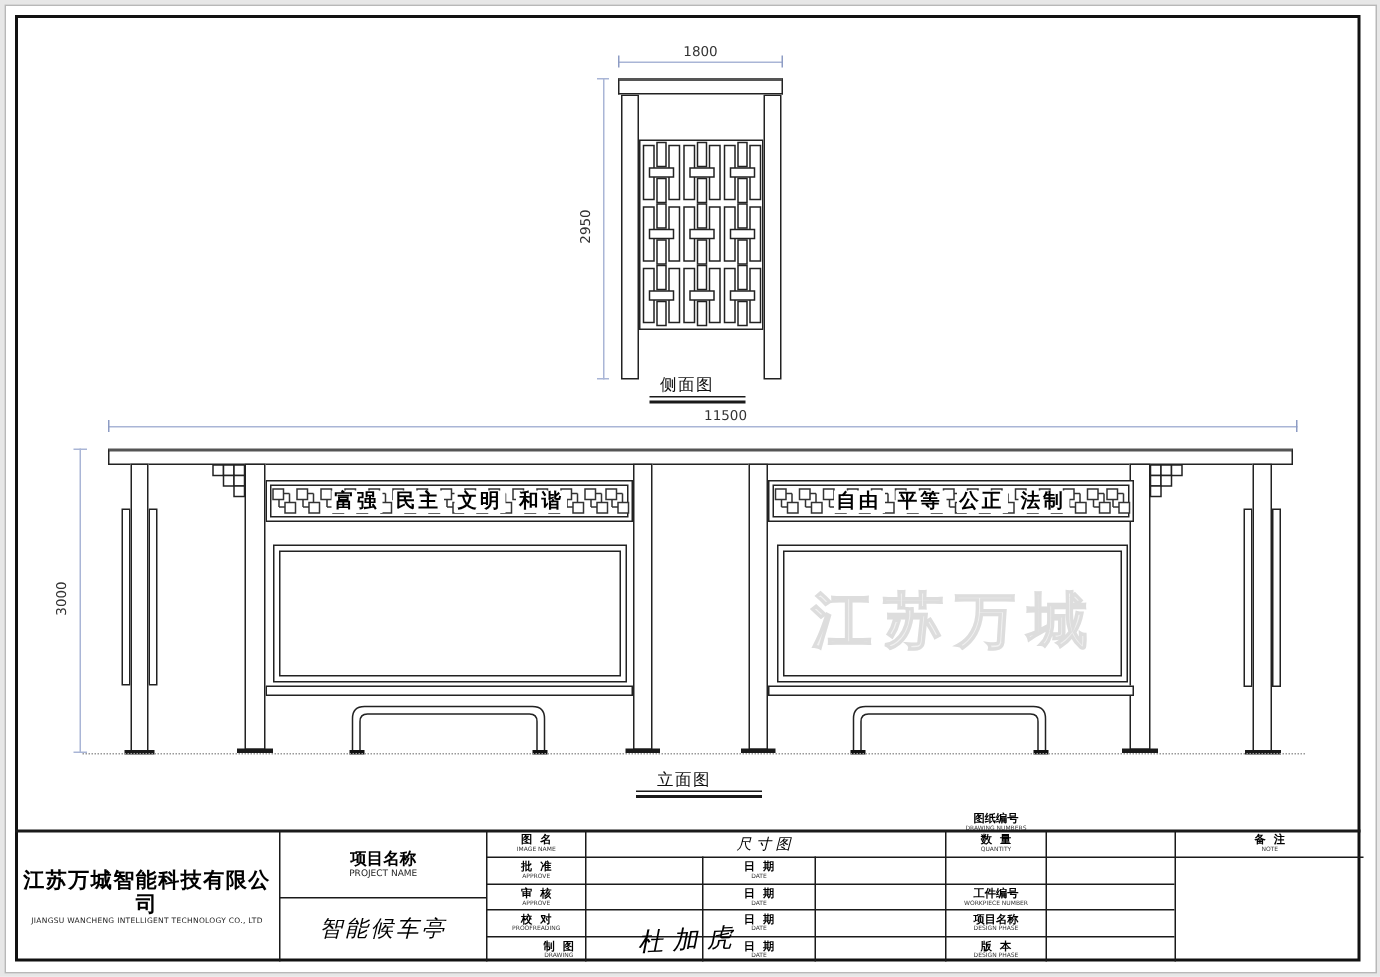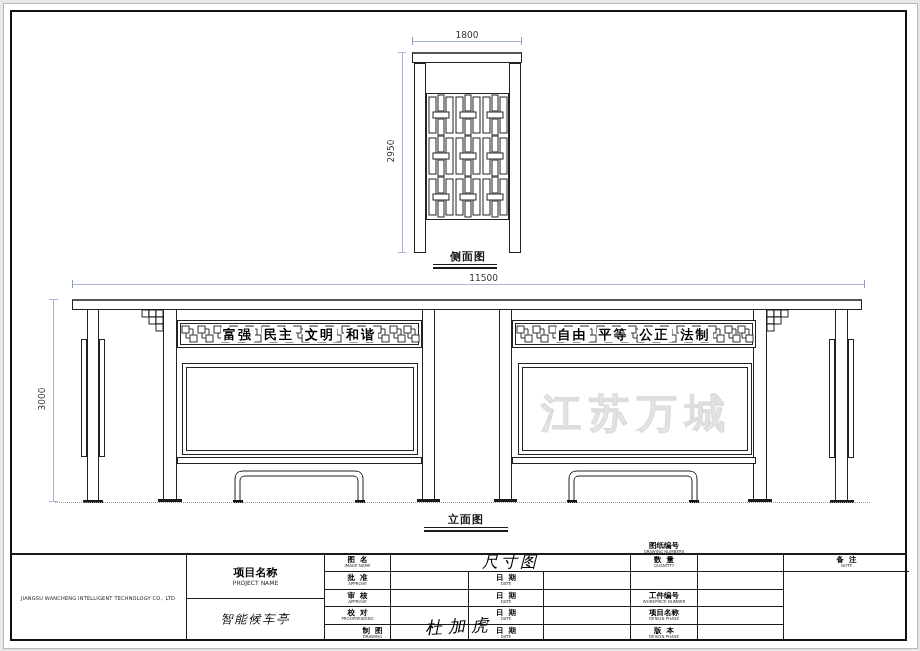--- a/index.html
+++ b/index.html
@@ -11,7 +11,7 @@
   .nofill{background:transparent;}
   .dimtxt{position:absolute;font-size:9px;color:#333;text-align:center;background:#fff;line-height:10px;}
   .vdim{transform:rotate(-90deg);transform-origin:center;}
-  .viewlabel{position:absolute;font-size:11px;font-weight:bold;color:#111;text-align:center;letter-spacing:1px;}
+  .viewlabel{position:absolute;font-size:11px;font-weight:normal;color:#111;text-align:left;letter-spacing:1px;}
   .bandtxt{position:absolute;display:flex;justify-content:center;align-items:center;gap:7px;}
   .bandtxt span{font-size:13px;font-weight:bold;color:#000;background:#fff;padding:0 2px;letter-spacing:2px;line-height:15px;}
   .watermark{position:absolute;font-size:40px;font-weight:bold;color:#f1f1f1;-webkit-text-stroke:1px #ddd;letter-spacing:8px;white-space:nowrap;}

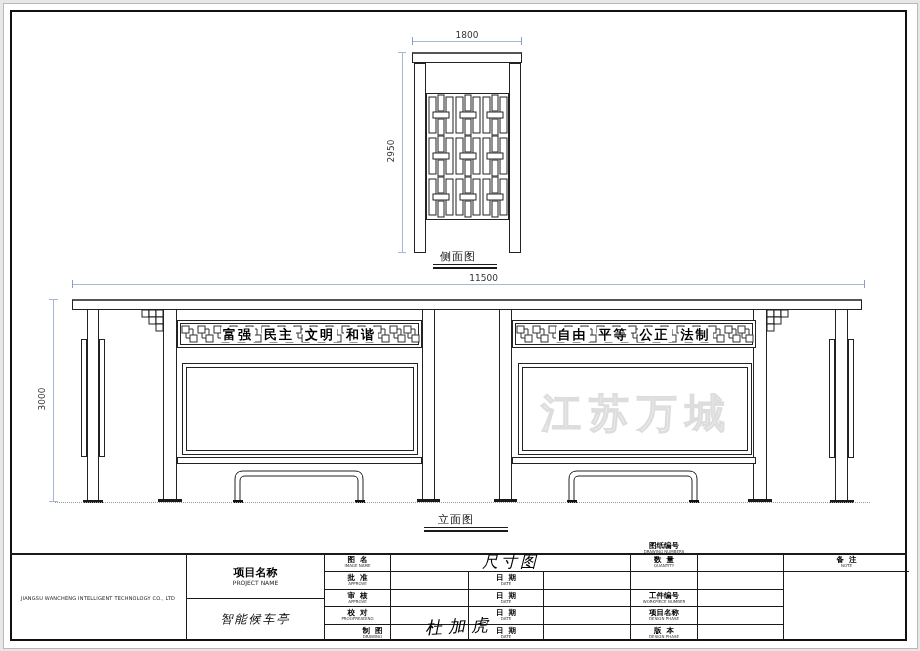--- a/index.html
+++ b/index.html
@@ -275,7 +275,7 @@
     </div>
 
     <div class="cell" style="left:391px;top:554px;width:239px;height:17px;">
-      <div class="script" style="font-size:16px;color:#000;letter-spacing:3px;">尺寸图</div>
+      <div class="script" style="font-size:10px;color:#000;letter-spacing:3px;">尺寸图</div>
     </div>
 
     <div class="cell" style="left:469px;top:572px;width:74px;height:17px;">

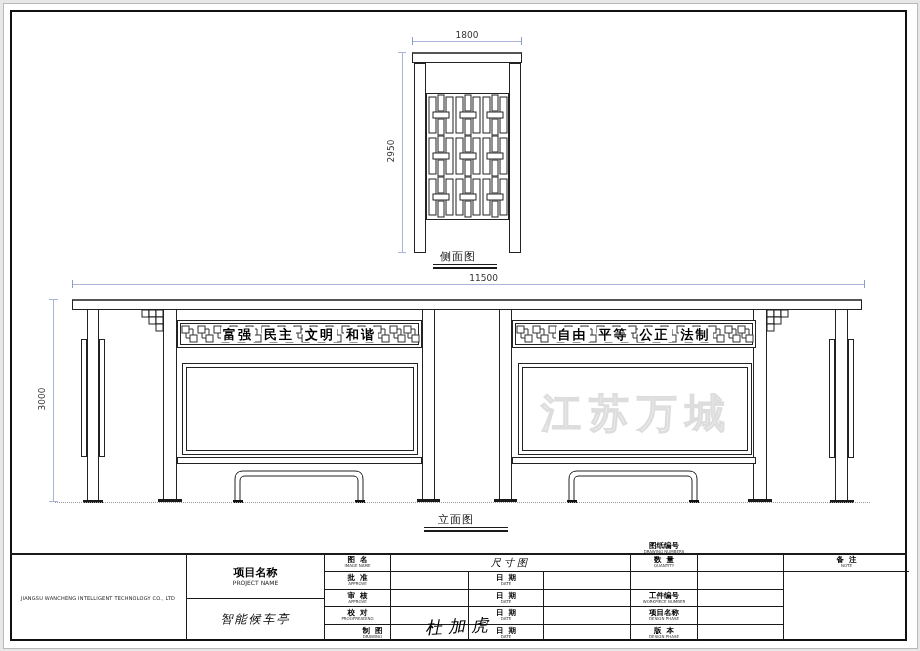--- a/index.html
+++ b/index.html
@@ -242,6 +242,7 @@
     <div class="ln" style="left:186px;top:598px;width:138px;height:1px;"></div>
 
     <div class="cell" style="left:10px;top:555px;width:176px;height:85px;">
+      <div class="cn-lg">江苏万城智能科技有限公司</div>
       <div class="en-sm">JIANGSU WANCHENG INTELLIGENT TECHNOLOGY CO., LTD</div>
     </div>
 

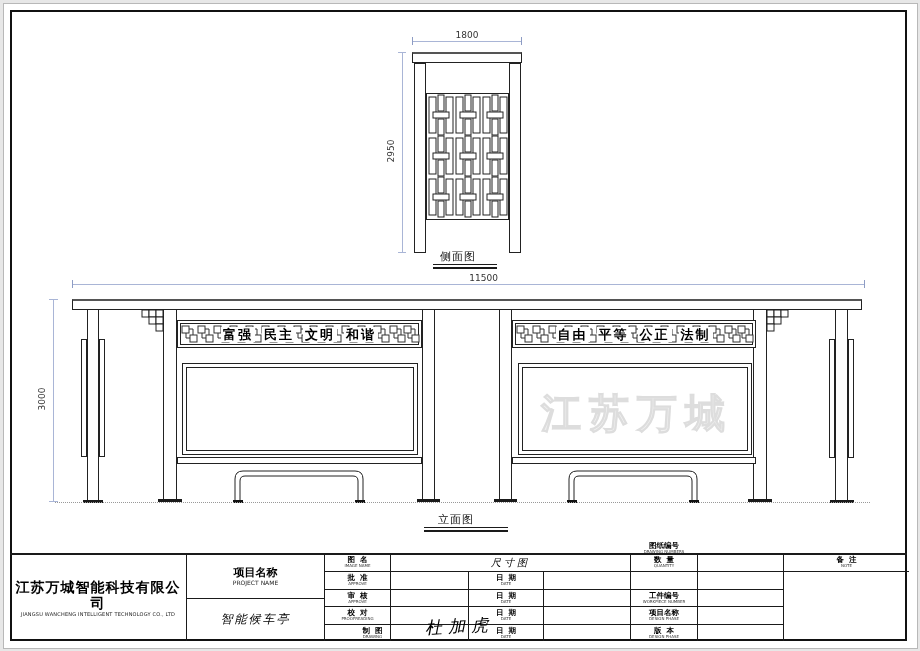--- a/index.html
+++ b/index.html
@@ -251,7 +251,7 @@
       <div class="en-md">PROJECT NAME</div>
     </div>
     <div class="cell" style="left:187px;top:599px;width:137px;height:41px;">
-      <div class="script" style="font-size:12px;color:#000;letter-spacing:2px;">智能候车亭</div>
+      <div class="script" style="font-size:15px;color:#000;letter-spacing:2px;">智能候车亭</div>
     </div>
 
     <div class="cell" style="left:325px;top:554px;width:65px;height:17px;text-align:center;">

